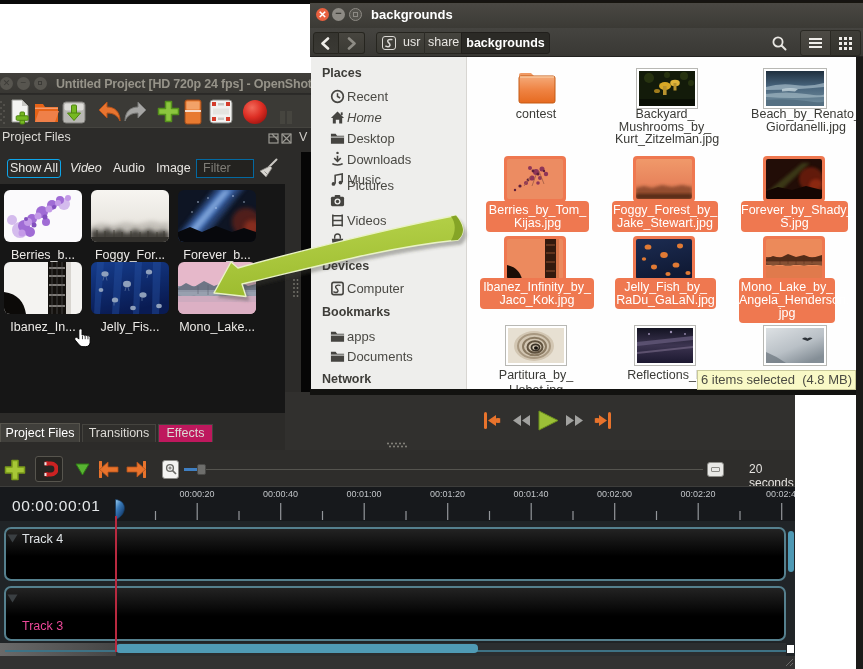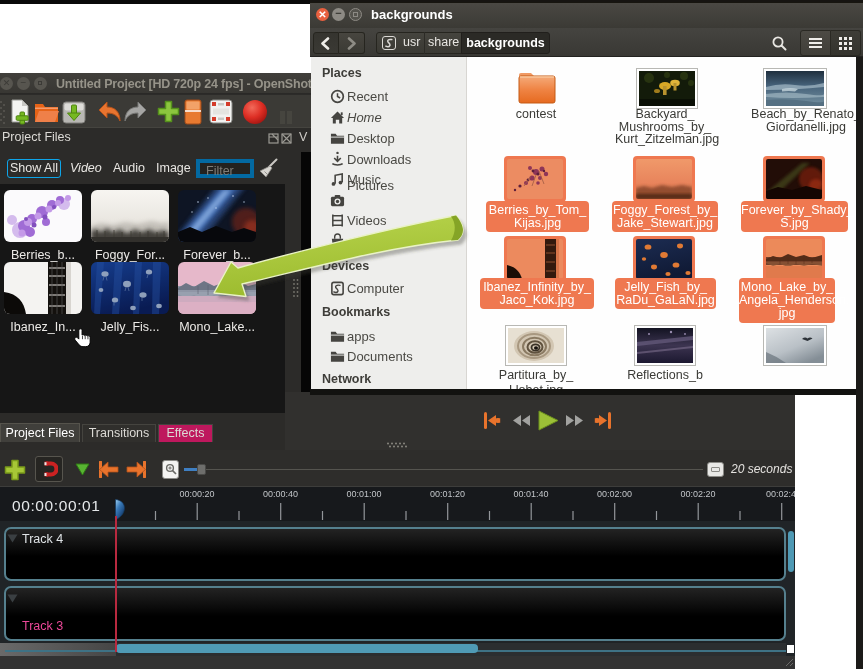--- a/index.html
+++ b/index.html
@@ -118,7 +118,7 @@
   <div class="abs" style="left:70px;top:88px;font-size:12.5px;color:#e8e6e2;font-style:italic;">Video</div>
   <div class="abs" style="left:113px;top:88px;font-size:12.5px;color:#e8e6e2;">Audio</div>
   <div class="abs" style="left:156px;top:88px;font-size:12.5px;color:#e8e6e2;">Image</div>
-  <div class="abs" style="left:196px;top:86px;width:58px;height:19px;background:#23221f;border:4px solid #0369a1;color:#7f7d77;font-size:12.5px;line-height:17px;padding-left:6px;">Filter</div>
+  <div class="abs" style="left:196px;top:86px;width:58px;height:19px;background:#23221f;border:1px solid #0369a1;color:#7f7d77;font-size:12.5px;line-height:17px;padding-left:6px;">Filter</div>
   <svg class="abs" style="left:258px;top:85px;" width="20" height="21" viewBox="0 0 20 21">
     <path d="M18.5 1.5 L11 9" stroke="#c9c7c2" stroke-width="2" stroke-linecap="round"></path>
     <path d="M12 8 L14 10 L8 19 L2 13 Z" fill="#d8d6d1" stroke="#8a8883" stroke-width="0.8"></path>

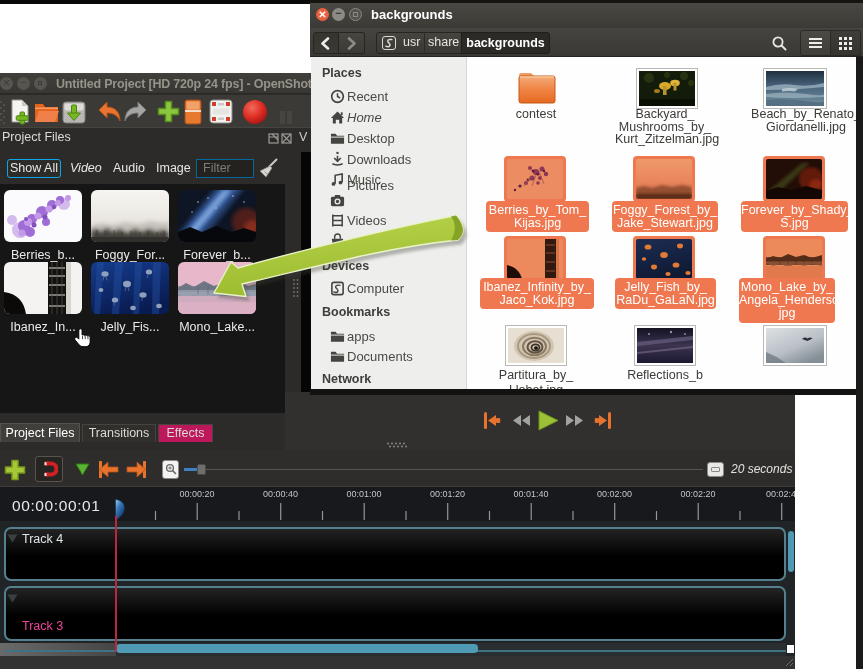--- a/index.html
+++ b/index.html
@@ -742,6 +742,7 @@
 
 <div class="abs" style="left:856px;top:57px;width:7px;height:612px;background:#1b1a18;"></div>
 
+<div class="abs" style="left:697px;top:370px;width:159px;height:20px;background:#f9f9c6;border:1px solid #c9c99a;font-size:13px;color:#4c4c44;line-height:18px;text-align:center;">6 items selected&nbsp; (4.8 MB)</div>
 
 <svg class="abs" style="left:200px;top:202px;" width="280" height="115" viewBox="0 0 280 115">
   <defs>

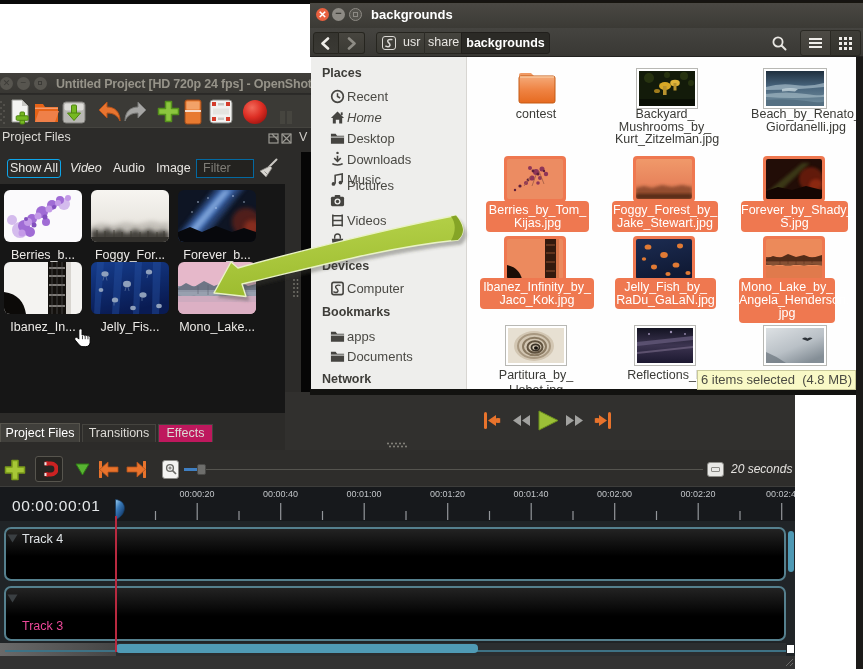--- a/index.html
+++ b/index.html
@@ -355,7 +355,7 @@
   <div class="abs" style="left:206px;top:396px;width:497px;height:1px;background:#55544f;"></div>
   <div class="abs" style="left:707px;top:389px;width:17px;height:15px;background:#e8e8e6;border:1px solid #8a8a86;border-radius:3px;"></div>
   <div class="abs" style="left:711px;top:394px;width:9px;height:5px;border:1px solid #8a8a86;border-radius:1px;"></div>
-  <div class="abs" style="left:731px;top:389px;font-size:12px;color:#e4e2df;font-style:italic;">20 seconds</div>
+  <div class="abs" style="left:749px;top:389px;font-size:12px;color:#e4e2df;">20 seconds</div>
 
   <div class="abs" style="left:0;top:413px;width:795px;height:35px;background:#17191c;border-top:1px solid #3d3d3b;"></div>
   <div class="abs" style="left:12px;top:424px;font-size:15.5px;color:#e4e7e9;letter-spacing:0.6px;">00:00:00:01</div>

